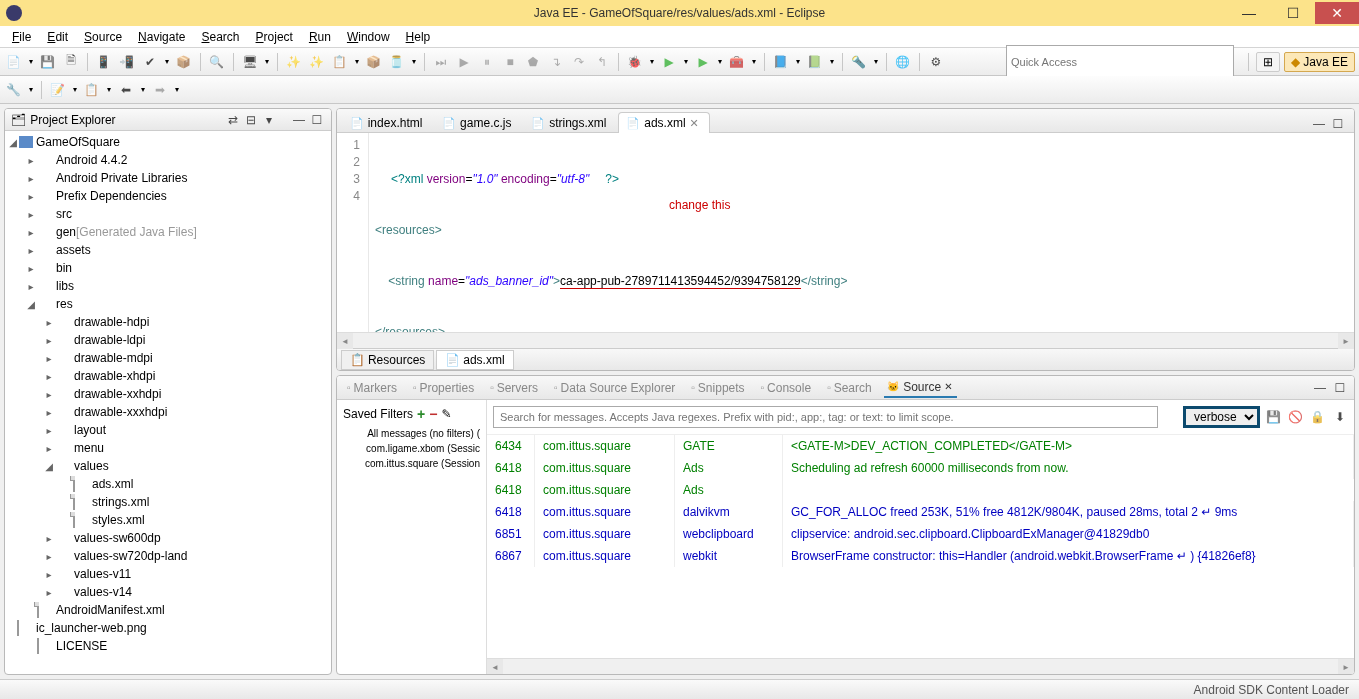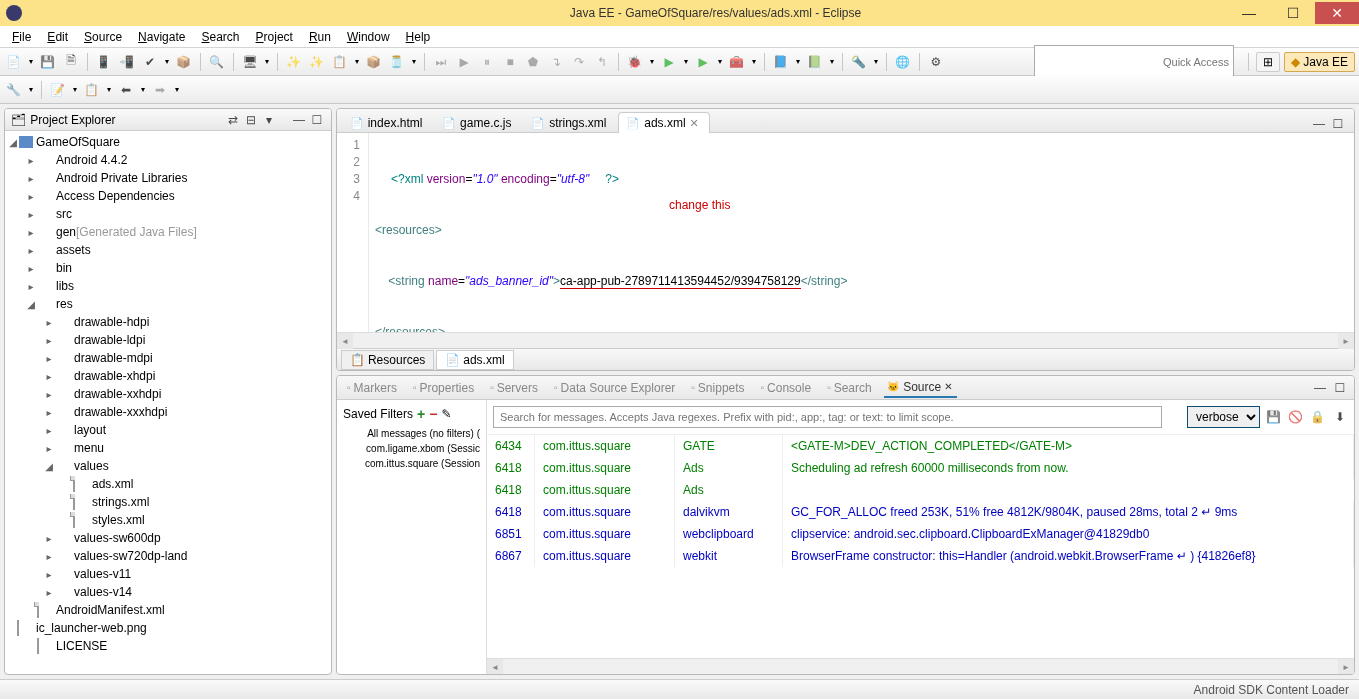--- a/index.html
+++ b/index.html
@@ -6,7 +6,7 @@
 body { background: #f0f0f0; width: 1359px; height: 699px; overflow: hidden; display: flex; flex-direction: column; }
 .titlebar { background: linear-gradient(#fce38a, #fce38a); height: 26px; display: flex; align-items: center; position: relative; }
 .titlebar-icon { width: 16px; height: 16px; margin: 0 6px; background: #3a3a6a; border-radius: 50%; }
-.titlebar-title { position: absolute; left: 50%; transform: translateX(-50%); color: #333; margin-left: 36px; }
+.titlebar-title { position: absolute; left: 50%; transform: translateX(-50%); color: #333; }
 .titlebar-buttons { margin-left: auto; display: flex; }
 .titlebar-btn { width: 44px; height: 22px; display: flex; align-items: center; justify-content: center; font-size: 14px; color: #333; }
 .titlebar-btn.close { background: #c8504f; color: #fff; }

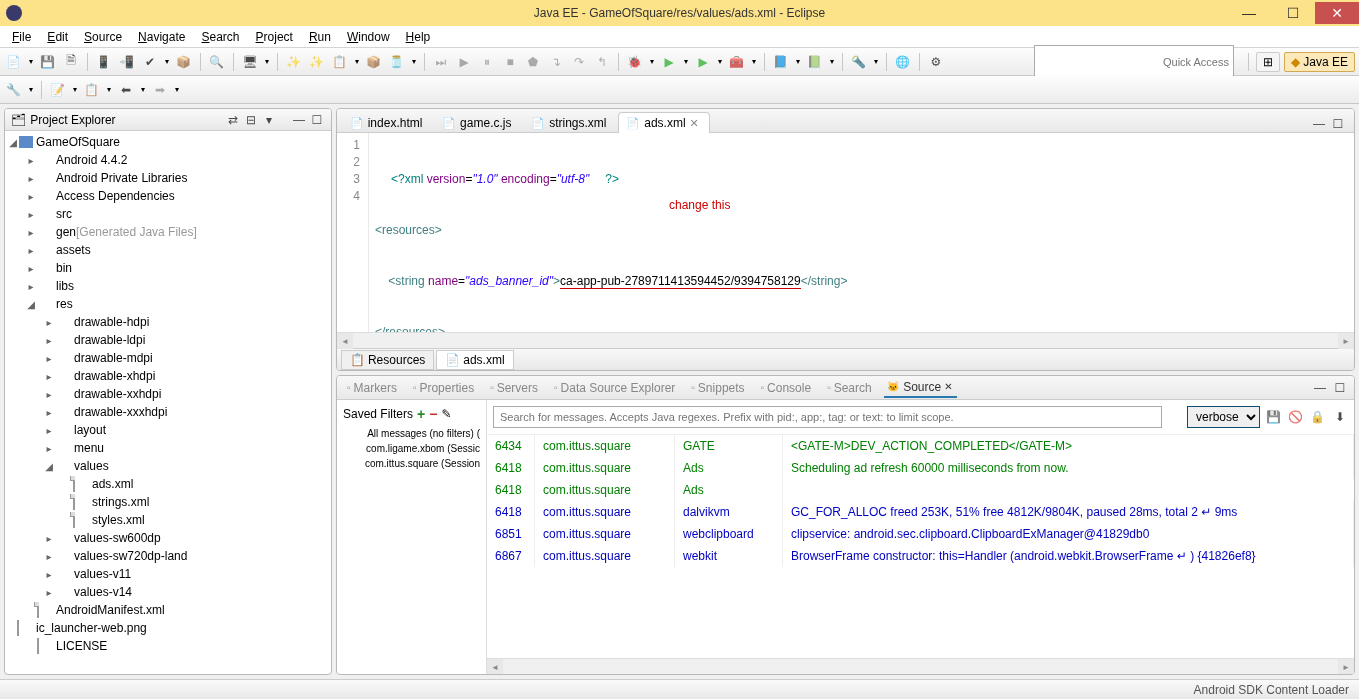--- a/index.html
+++ b/index.html
@@ -17,7 +17,7 @@
 .tb-btn { width: 20px; height: 20px; display: inline-flex; align-items: center; justify-content: center; opacity: 0.7; cursor: pointer; border-radius: 2px; }
 .tb-sep { width: 1px; height: 18px; background: #c7c7c7; margin: 0 3px; }
 .tb-dropdown { width: 8px; height: 20px; display: inline-flex; align-items: center; justify-content: center; font-size: 8px; cursor: pointer; }
-.quick-access { margin-left: auto; width: 200px; height: 20px; border: 1px solid #aaa; padding: 16px 4px; font-size: 11px; color: #888; background: #fff; text-align: right; }
+.quick-access { margin-left: auto; width: 228px; height: 20px; border: 1px solid #aaa; padding: 16px 4px; font-size: 11px; color: #888; background: #fff; }
 .persp-area { display: flex; align-items: center; gap: 4px; margin-left: 8px; }
 .persp-btn { padding: 2px 6px; border: 1px solid #ccc; border-radius: 2px; background: #f5f5f5; cursor: pointer; display: flex; align-items: center; gap: 3px; }
 .persp-btn.active { background: #fce8b8; border-color: #d4a850; }

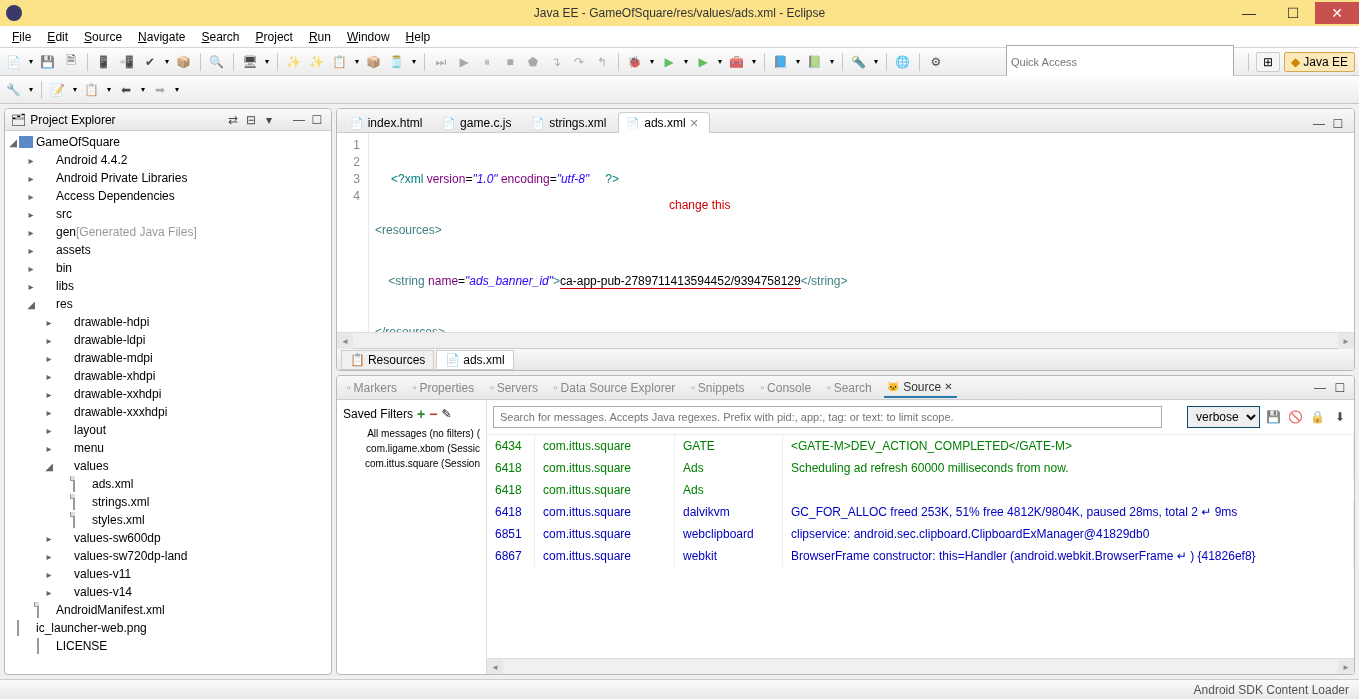--- a/index.html
+++ b/index.html
@@ -231,7 +231,7 @@
           <div class="tree-node" style="padding-left: 20px;">
             <span class="tree-toggle">▸</span>
             <span class="tree-icon"><span class="jar-icon"></span></span>
-            <span class="tree-label">Access Dependencies</span>
+            <span class="tree-label">Prefix Dependencies</span>
           </div>
           <div class="tree-node" style="padding-left: 20px;">
             <span class="tree-toggle">▸</span>

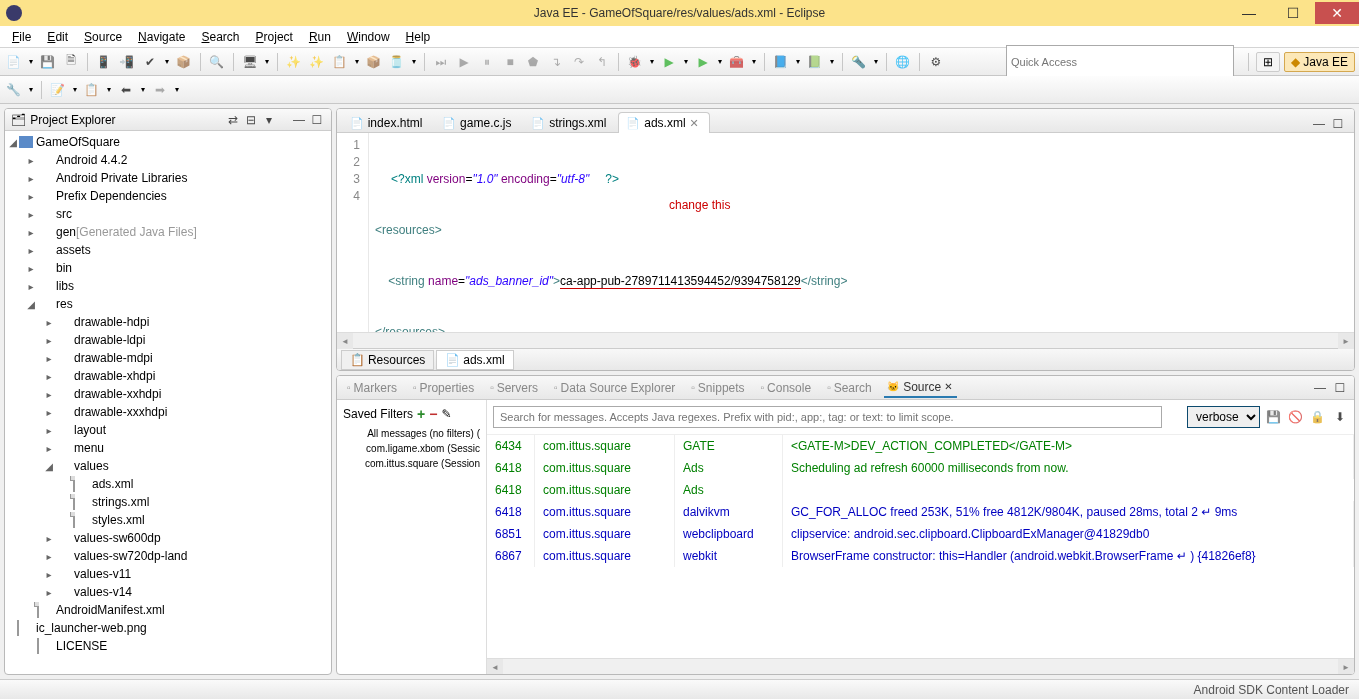--- a/index.html
+++ b/index.html
@@ -75,7 +75,7 @@
 .logcat-panel { flex: 1; display: flex; flex-direction: column; overflow: hidden; }
 .logcat-toolbar { padding: 6px; display: flex; align-items: center; gap: 6px; border-bottom: 1px solid #eee; }
 .logcat-search { flex: 1; height: 22px; border: 1px solid #aaa; padding: 0 6px; font-size: 11px; color: #888; }
-.logcat-select { height: 22px; border: 1px solid #0c4a6e; padding: 0 4px; margin-left: 19px; }
+.logcat-select { height: 22px; border: 3px solid #0c4a6e; padding: 0 4px; margin-left: 19px; }
 .logcat-table { flex: 1; overflow: auto; font-family: Consolas, monospace; font-size: 12px; }
 .log-header { display: flex; border-bottom: 1px solid #ddd; background: #fafafa; position: sticky; top: 0; }
 .log-col { padding: 4px 8px; border-right: 1px solid #eee; }

